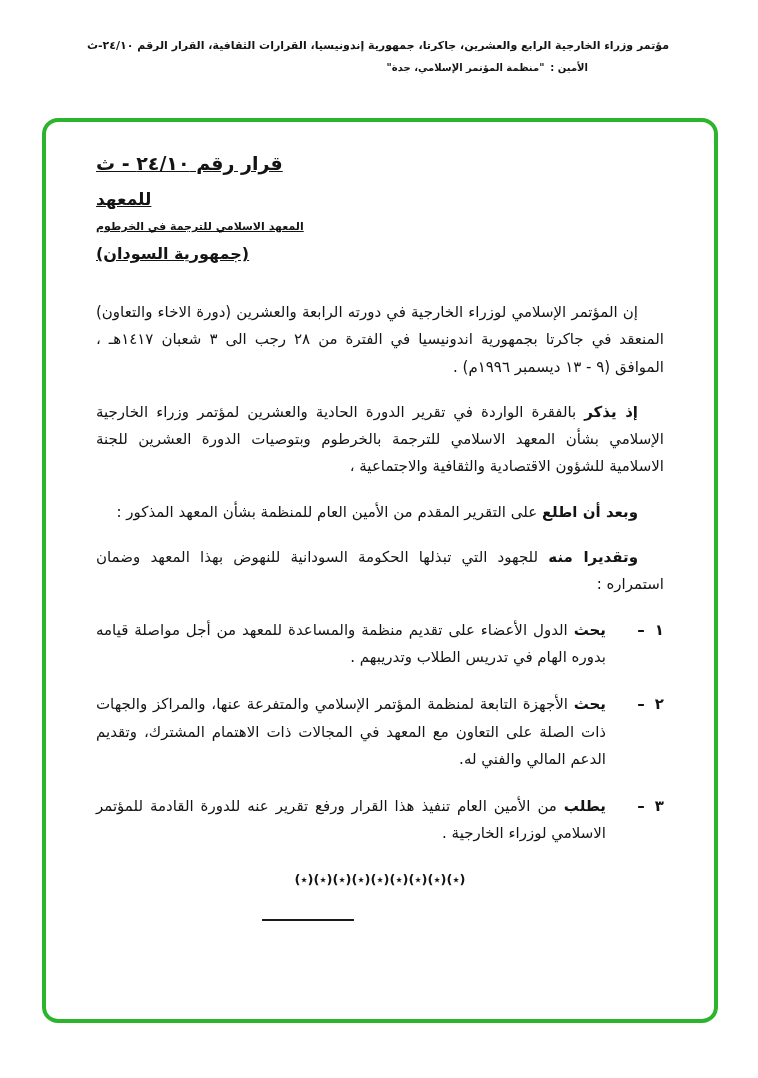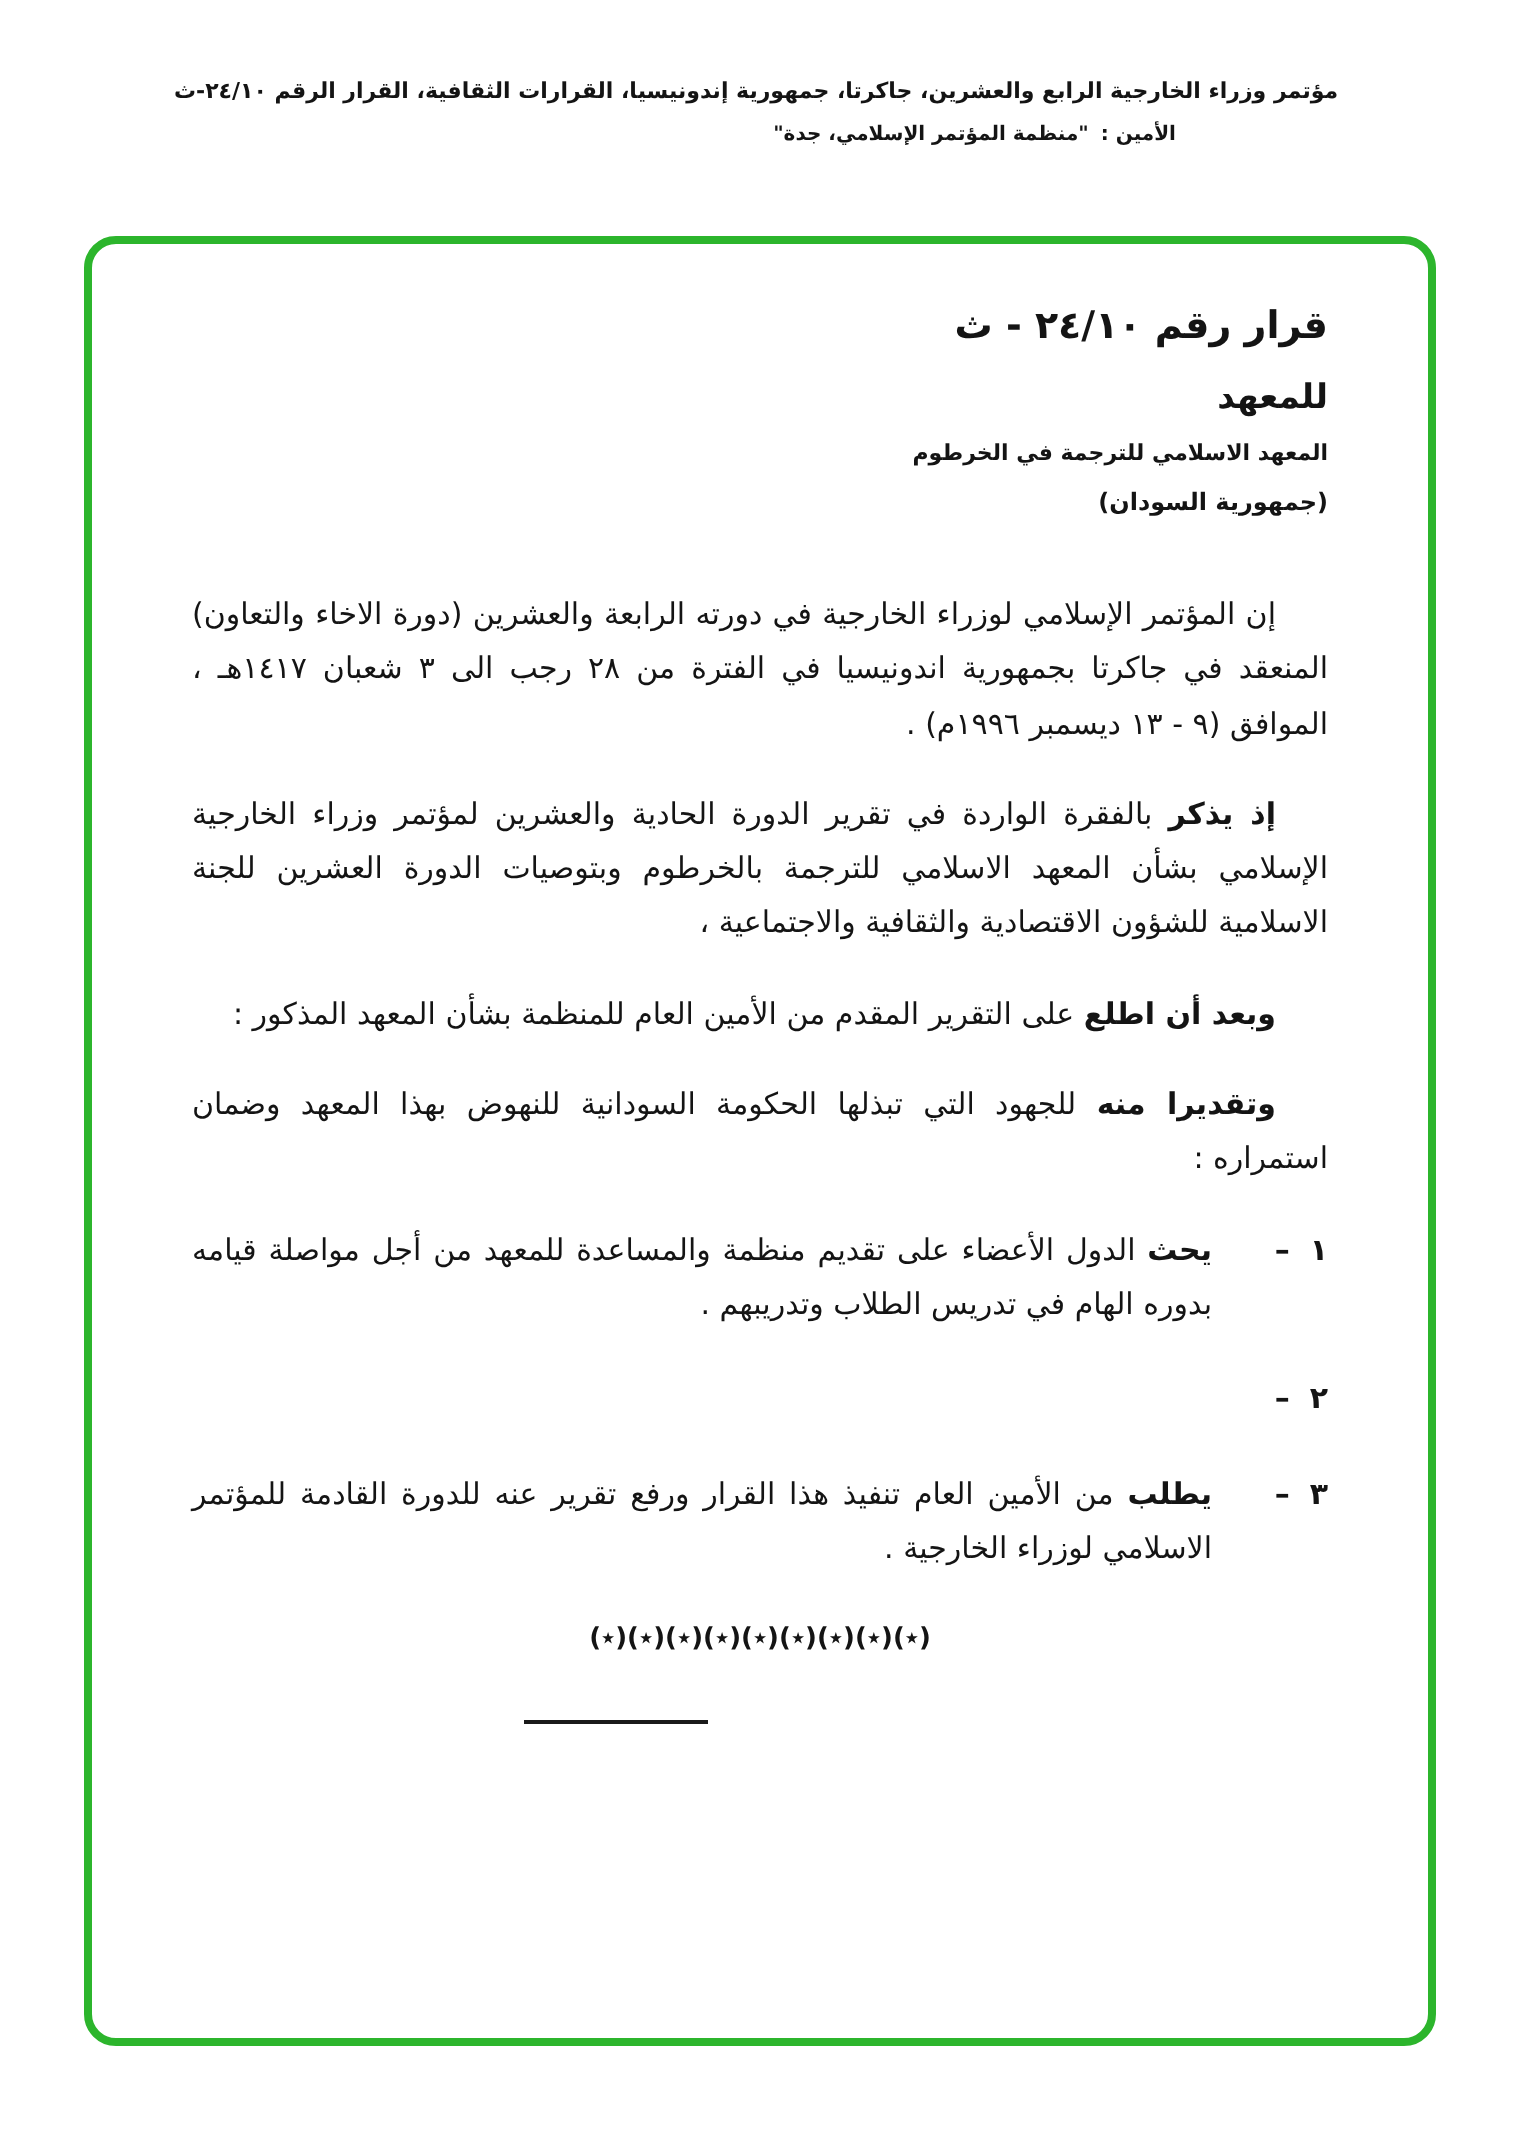--- a/index.html
+++ b/index.html
@@ -41,7 +41,7 @@
     background: #ffffff;
   }
 
-  .title-block { text-align: right; }
+  .title-block { text-align: left; text-decoration: underline; }
   .title-line { font-weight: 700; }
   .t1 { font-size: 19px; margin-bottom: 15px; letter-spacing: 0.5px; }
   .t2 { font-size: 17px; margin-bottom: 11px; letter-spacing: 2px; }

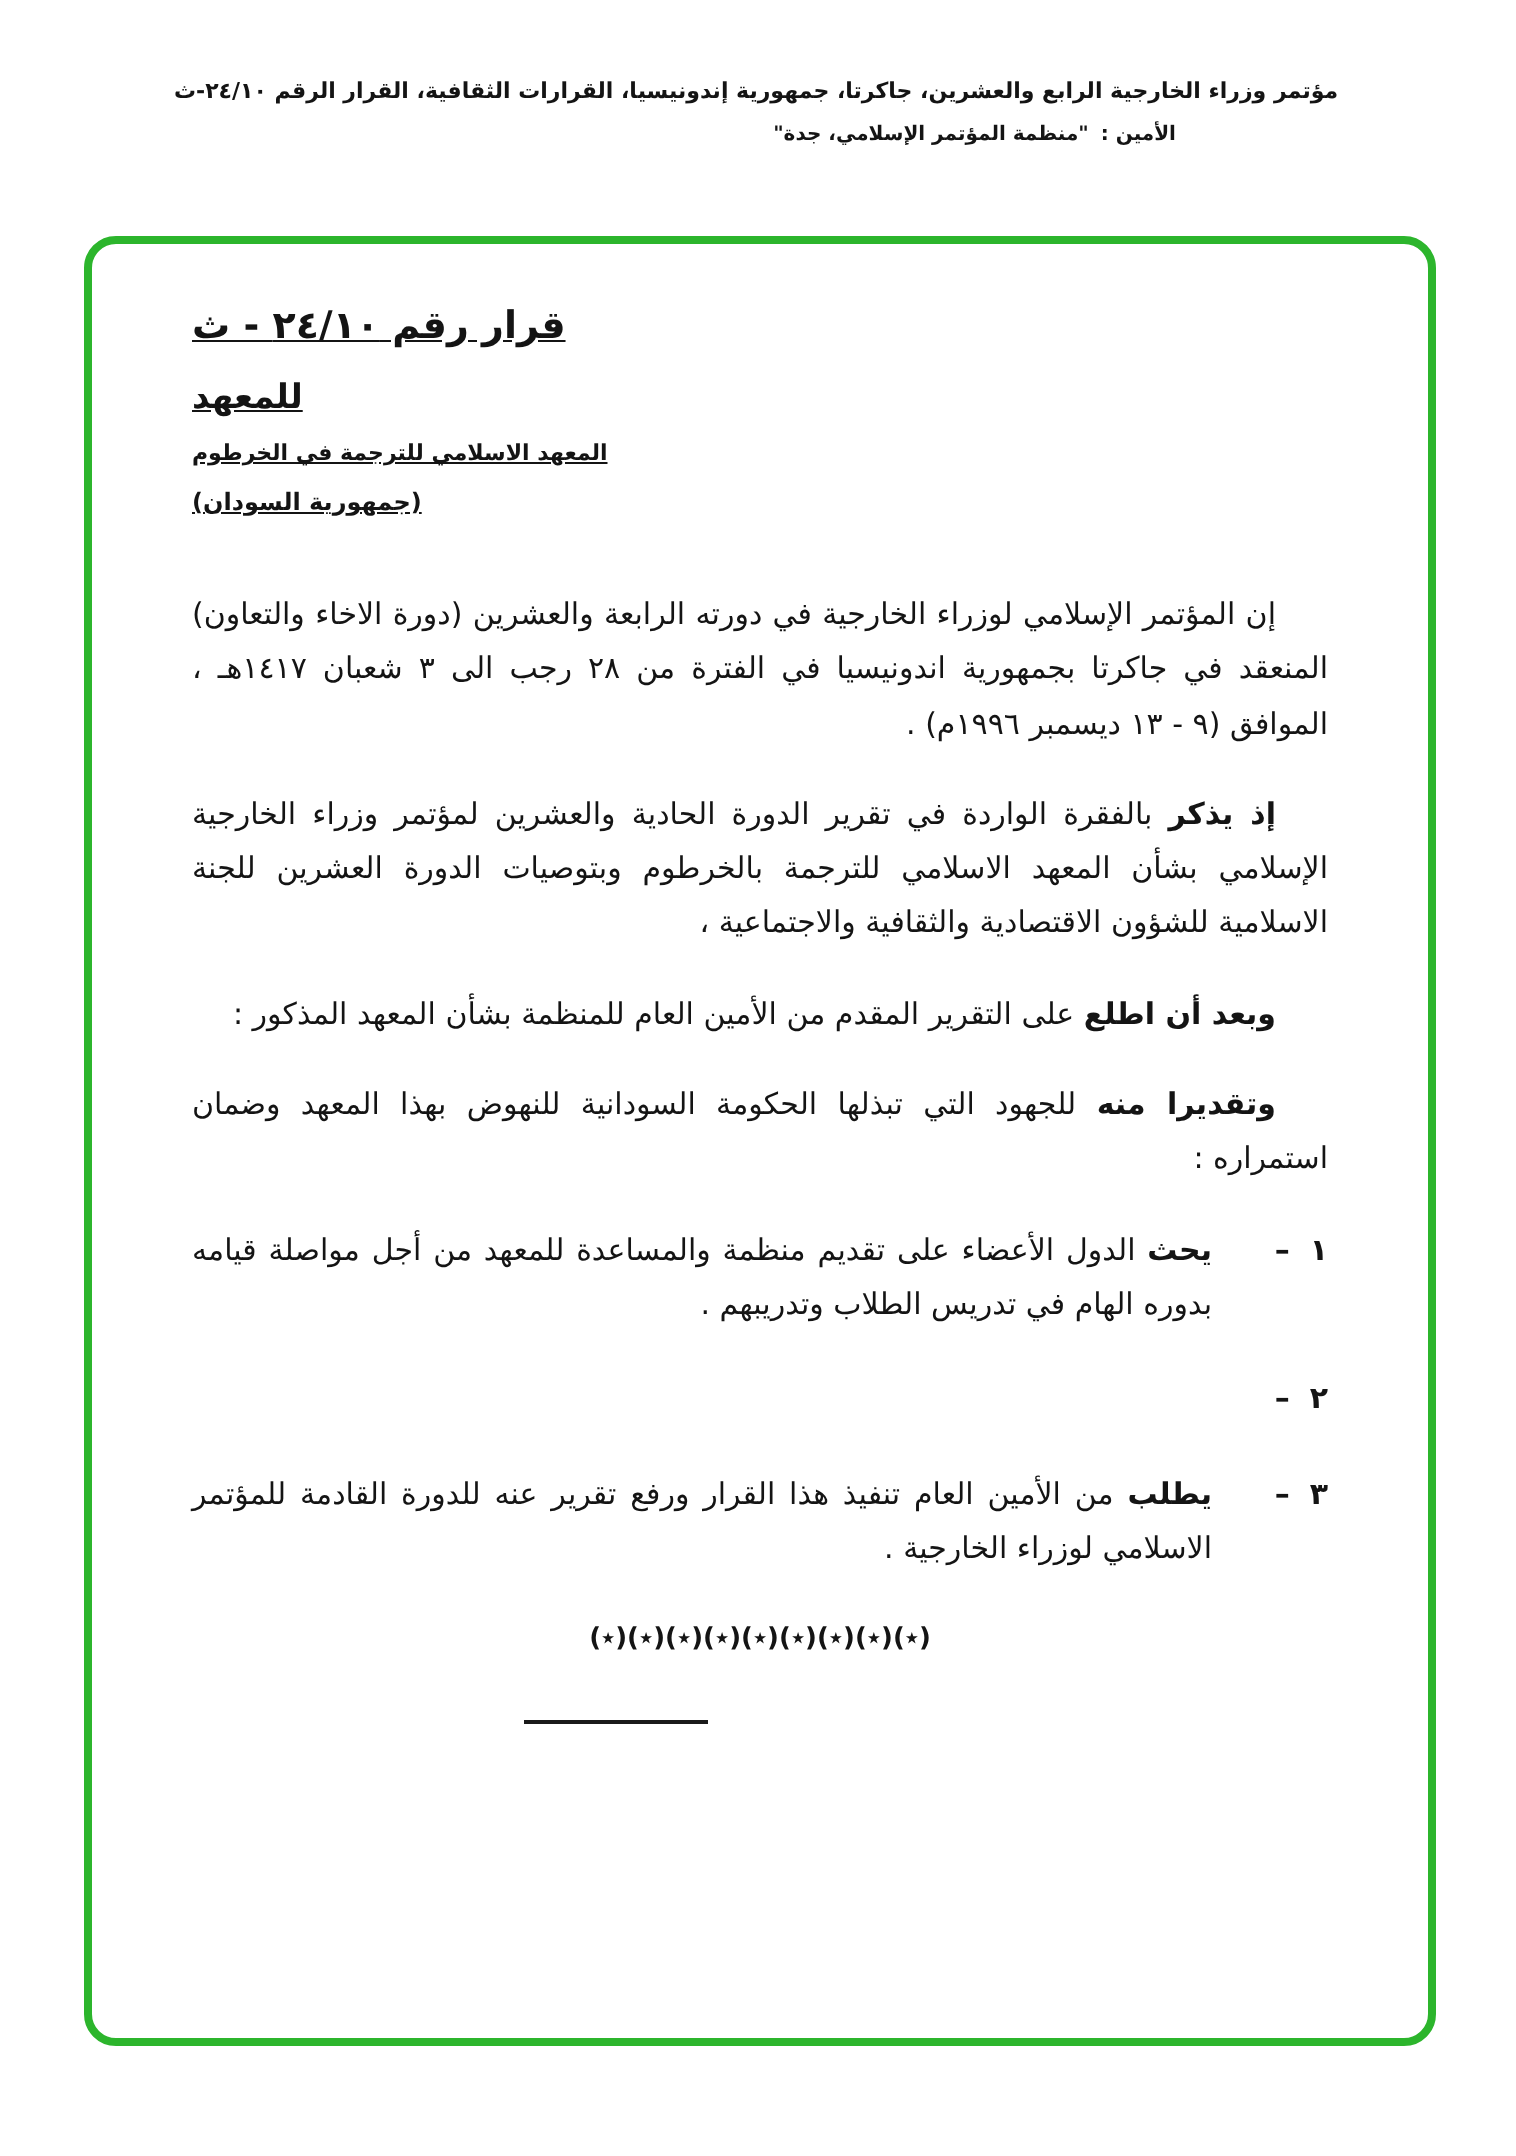--- a/index.html
+++ b/index.html
@@ -46,7 +46,7 @@
   .t1 { font-size: 19px; margin-bottom: 15px; letter-spacing: 0.5px; }
   .t2 { font-size: 17px; margin-bottom: 11px; letter-spacing: 2px; }
   .t3 { font-size: 11px; margin-bottom: 11px; }
-  .t4 { font-size: 12px; }
+  .t4 { font-size: 16px; }
 
   .body-text {
     margin-top: 36px;

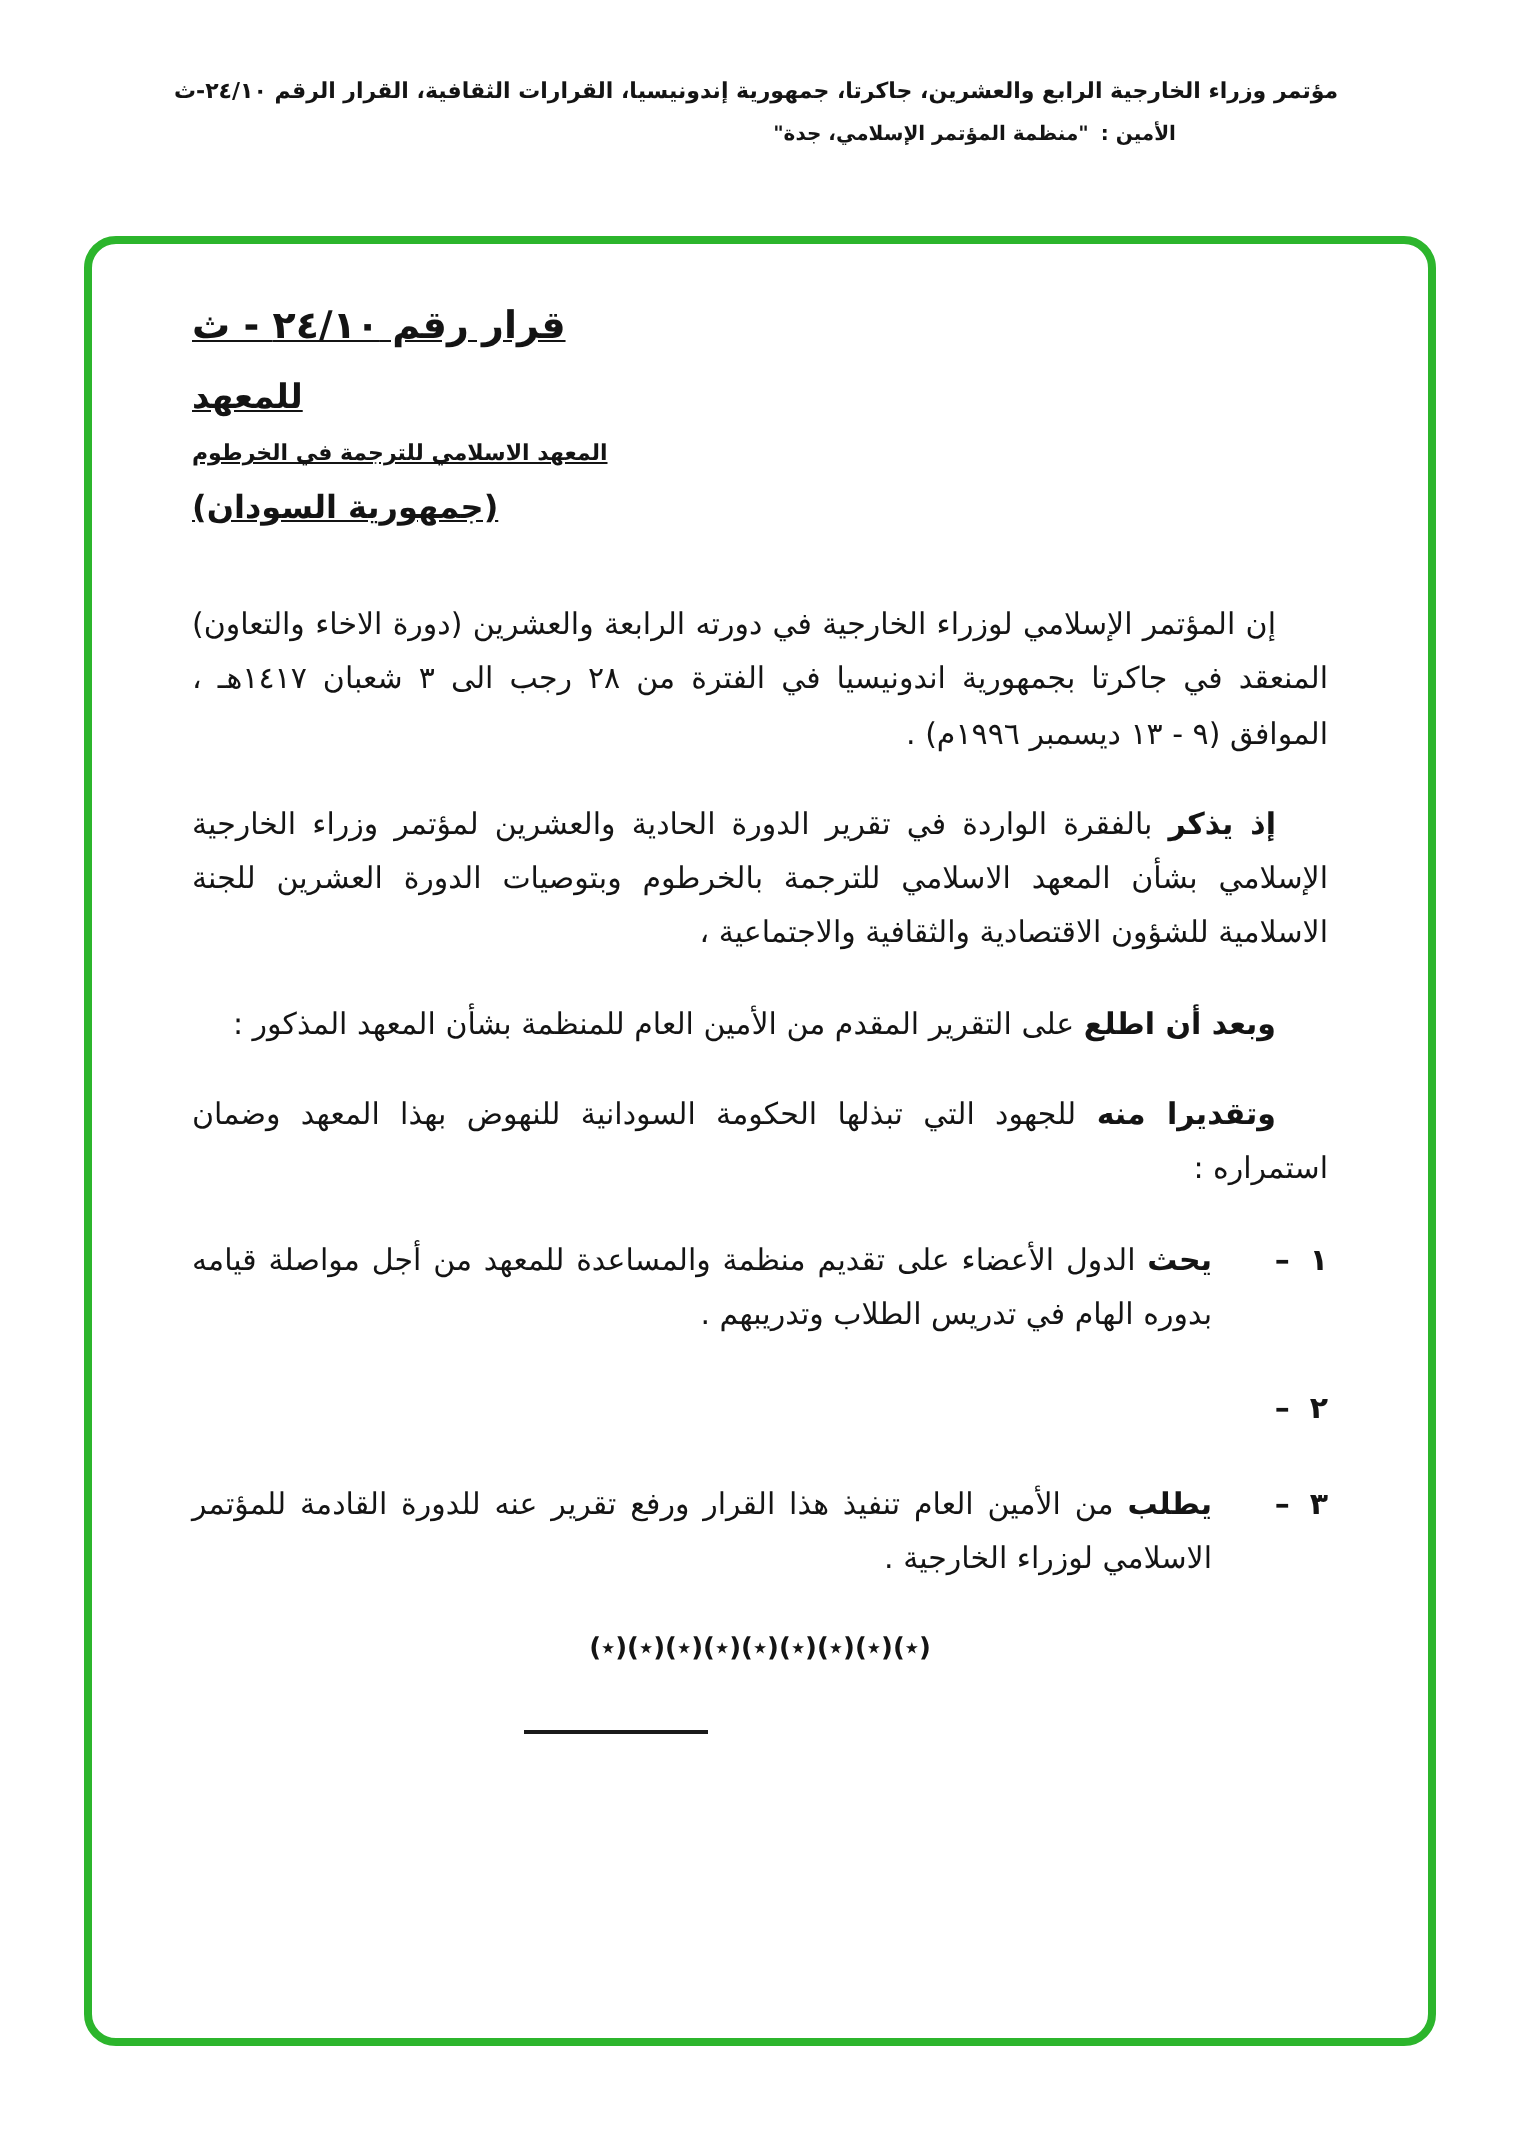--- a/index.html
+++ b/index.html
@@ -132,6 +132,7 @@
           <span>٢</span>
           <span>–</span>
         </div>
+        <div class="item-text"><span class="lead">يحث</span><span> الأجهزة التابعة لمنظمة المؤتمر الإسلامي والمتفرعة عنها،  والمراكز والجهات ذات الصلة على التعاون مع المعهد في المجالات ذات الاهتمام المشترك، وتقديم الدعم المالي والفني له.</span></div>
       </div>
 
       <div class="list-item">

